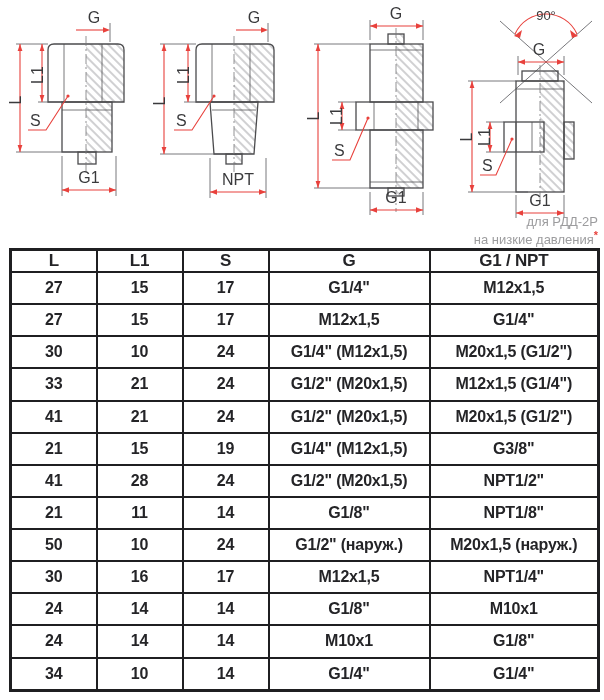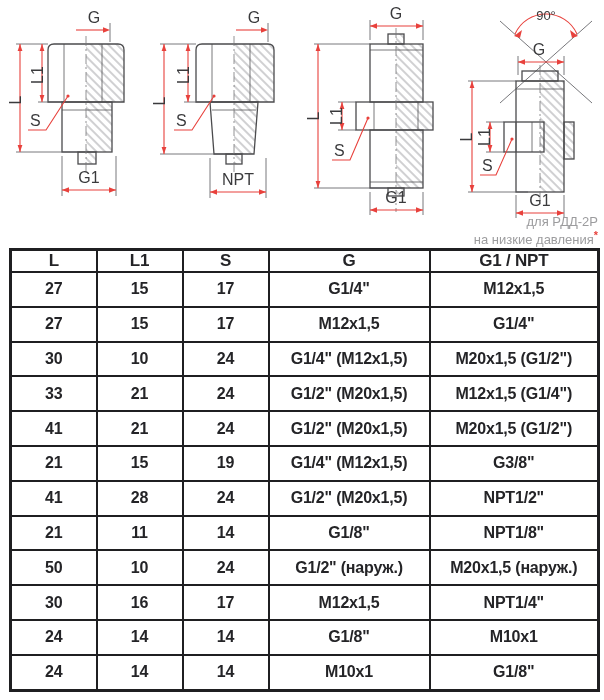--- a/index.html
+++ b/index.html
@@ -386,6 +386,13 @@
           <td>M10x1</td>
           <td>G1/8"</td>
         </tr>
+        <tr>
+          <td>34</td>
+          <td>10</td>
+          <td>14</td>
+          <td>G1/4"</td>
+          <td>G1/4"</td>
+        </tr>
       </tbody>
     </table>
 

